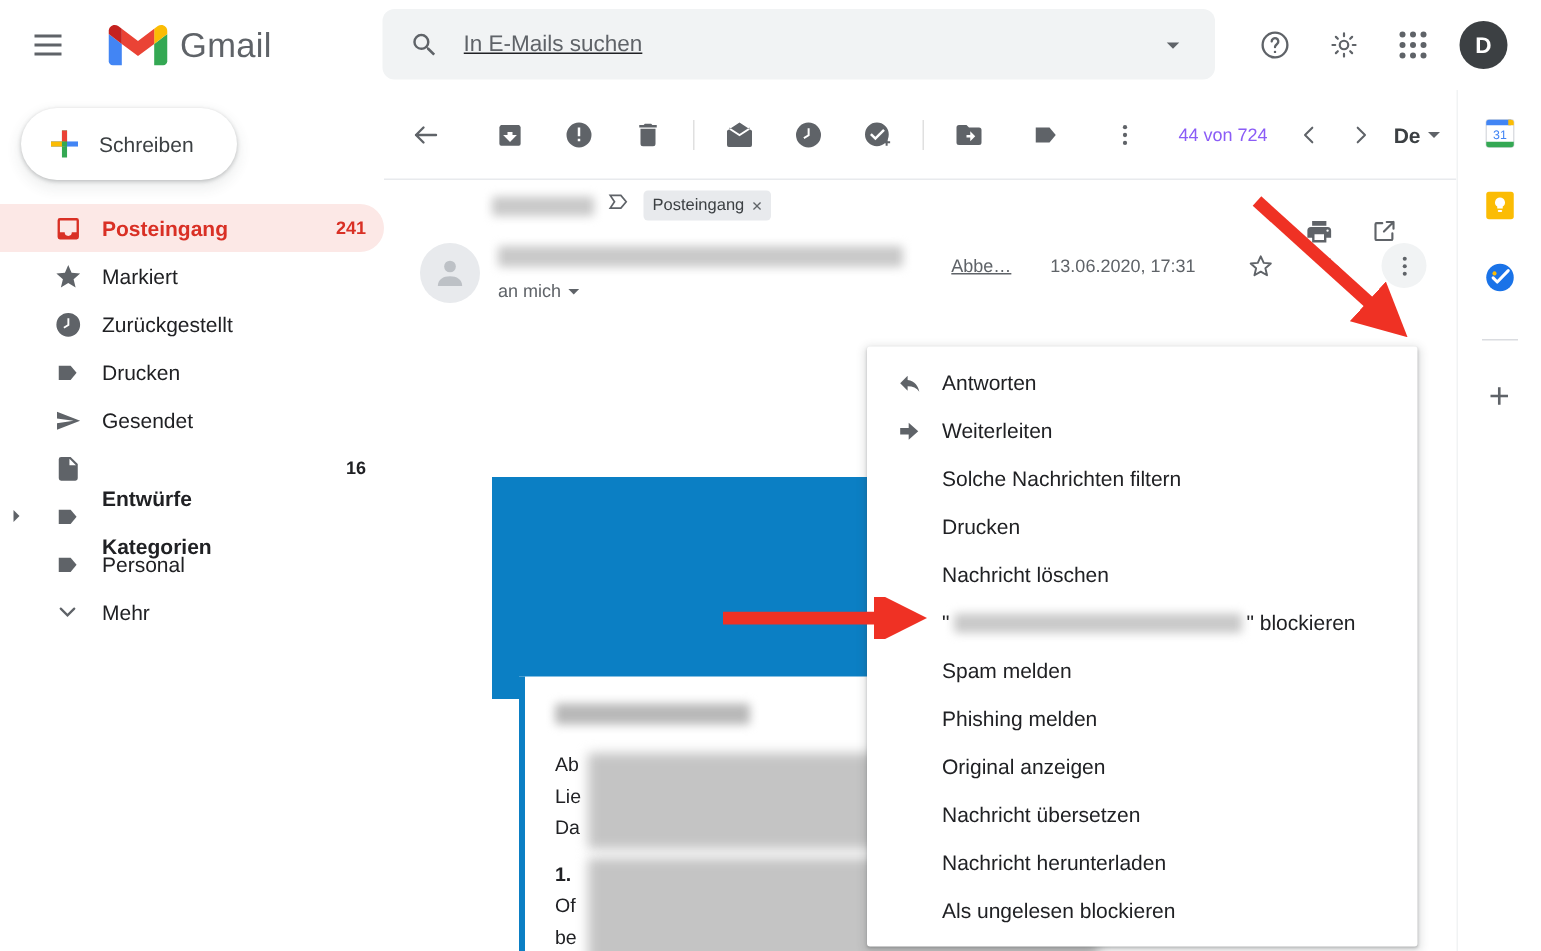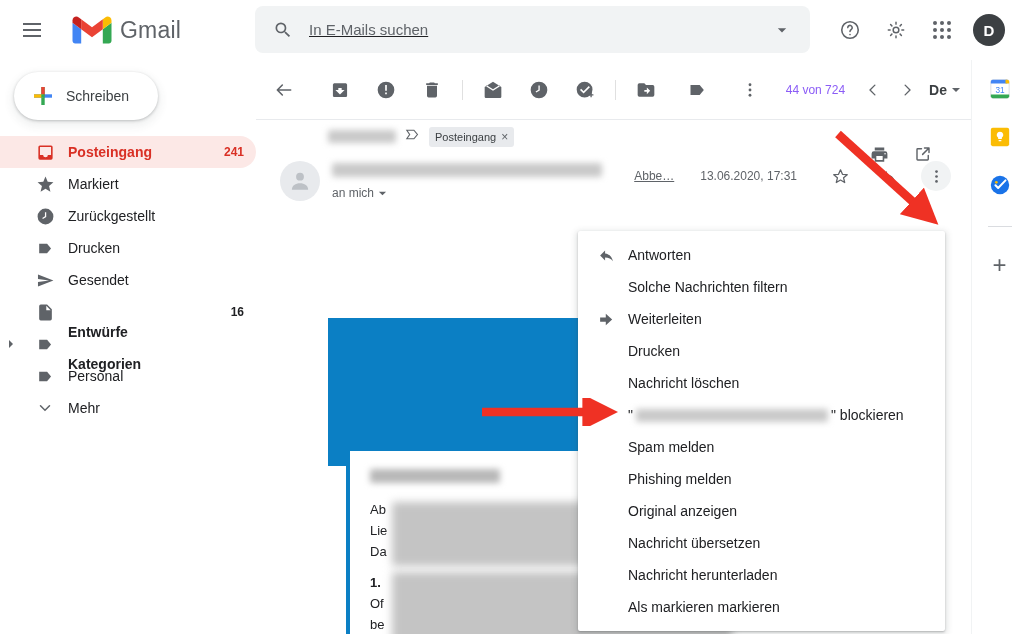--- a/index.html
+++ b/index.html
@@ -572,16 +572,16 @@
       <span class="menu-text">Antworten</span>
     </div>
     <div class="menu-item">
-      <span class="menu-ico"></span>
-      <span class="menu-text">Solche Nachrichten filtern</span>
-    </div>
-    <div class="menu-item">
       <span class="menu-ico">
         <svg width="17" height="17" viewBox="0 0 24 24" fill="#5f6368">
             <path d="M3 9v6h8v5l9-8-9-8v5z"></path>
           </svg>
       </span>
       <span class="menu-text">Weiterleiten</span>
+    </div>
+    <div class="menu-item">
+      <span class="menu-ico"></span>
+      <span class="menu-text">Solche Nachrichten filtern</span>
     </div>
     <div class="menu-item">
       <span class="menu-ico"></span>

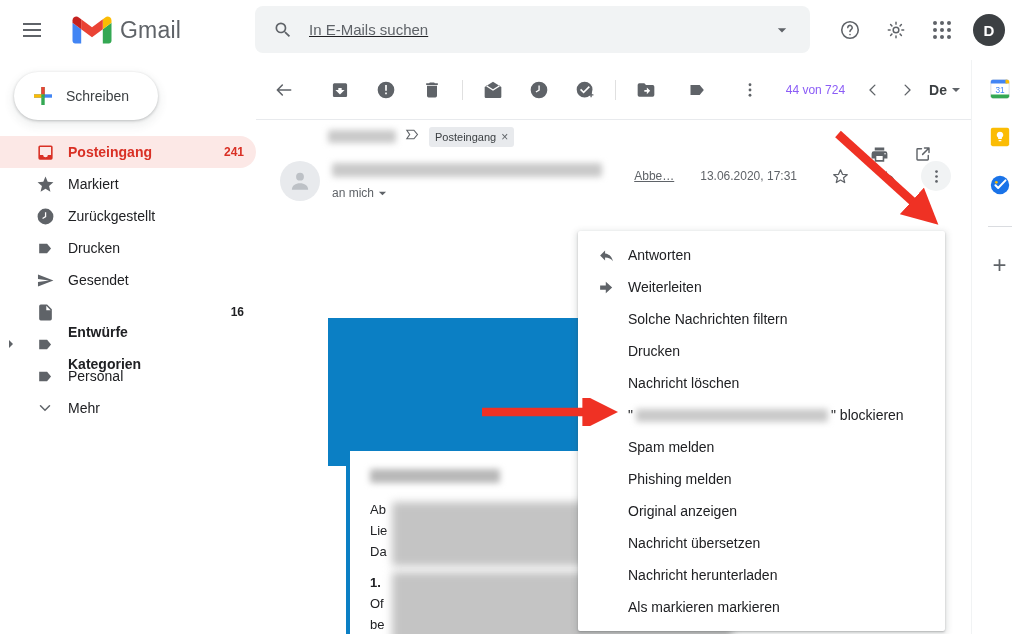--- a/index.html
+++ b/index.html
@@ -621,7 +621,7 @@
     </div>
     <div class="menu-item">
       <span class="menu-ico"></span>
-      <span class="menu-text">Als markieren markieren</span>
+      <span class="menu-text">Als ungelesen blockieren</span>
     </div>
   </div>
 

